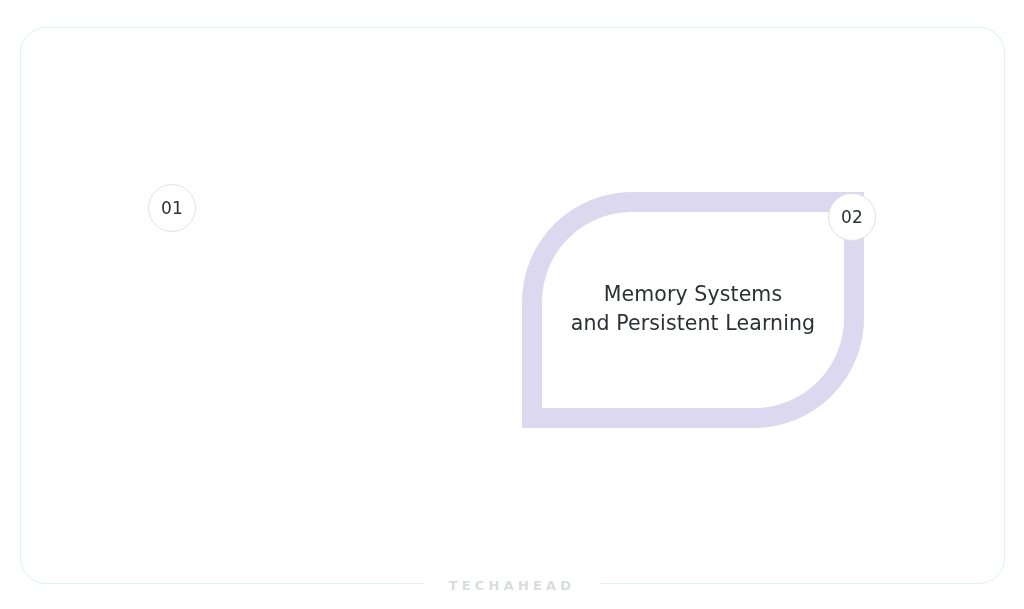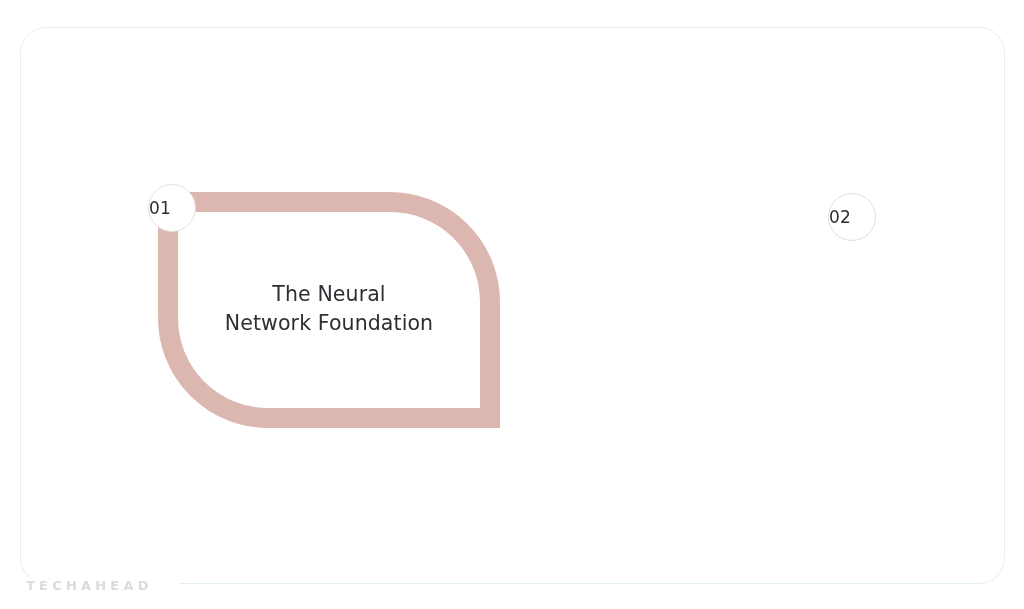--- a/index.html
+++ b/index.html
@@ -83,7 +83,7 @@
     box-sizing: border-box;
     display: flex;
     align-items: center;
-    justify-content: flex-start;
+    justify-content: center;
     font-size: 17px;
     color: #2c2f33;
     letter-spacing: 0.3px;

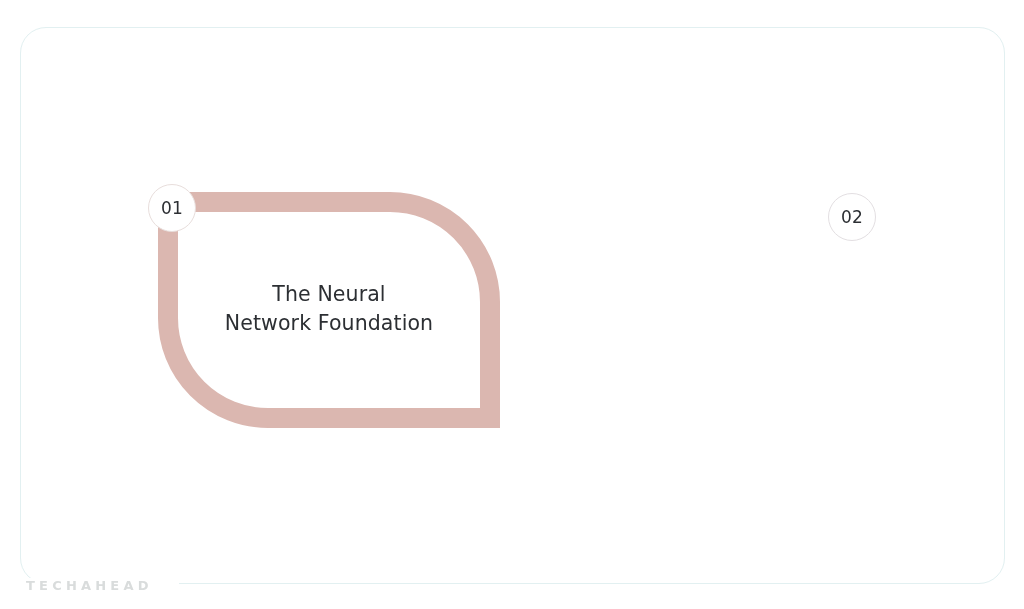--- a/index.html
+++ b/index.html
@@ -119,14 +119,6 @@
 
 <div id="diagram">
 
-  <div class="leaf-wrap" id="leaf-left">
-    <svg class="leaf-svg" viewBox="0 0 342 236">
-
-      <path d="M 10 10 H 232 A 100 100 0 0 1 332 110 V 226 H 110 A 100 100 0 0 1 10 126 Z" fill="none" stroke="#dbb7b0" stroke-width="20" stroke-linecap="butt" stroke-linejoin="miter"></path>
-    </svg>
-    <div class="leaf-text">The Neural
-Network Foundation</div>
-  </div>
 
 
   <div class="badge" id="badge-01">

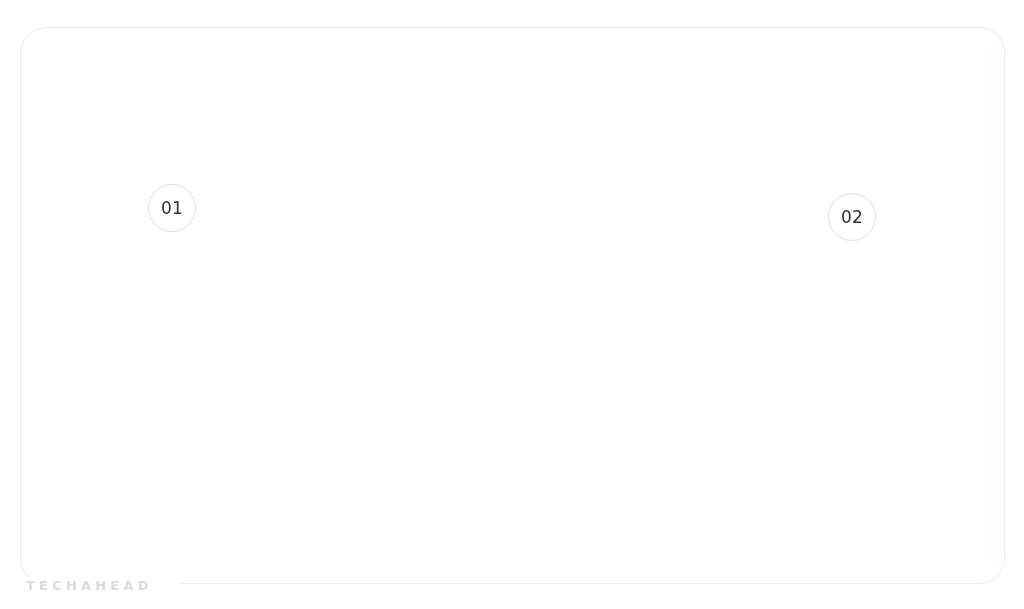--- a/index.html
+++ b/index.html
@@ -120,6 +120,14 @@
 <div id="diagram">
 
 
+  <div class="leaf-wrap" id="leaf-right">
+    <svg class="leaf-svg" viewBox="0 0 342 236">
+
+      <path d="M 332 10 H 110 A 100 100 0 0 0 10 110 V 226 H 232 A 100 100 0 0 0 332 126 Z" fill="none" stroke="#dcd8ef" stroke-width="20" stroke-linecap="butt" stroke-linejoin="miter"></path>
+    </svg>
+    <div class="leaf-text">Memory Systems
+and Persistent Learning</div>
+  </div>
 
   <div class="badge" id="badge-01">
     <span>01</span>

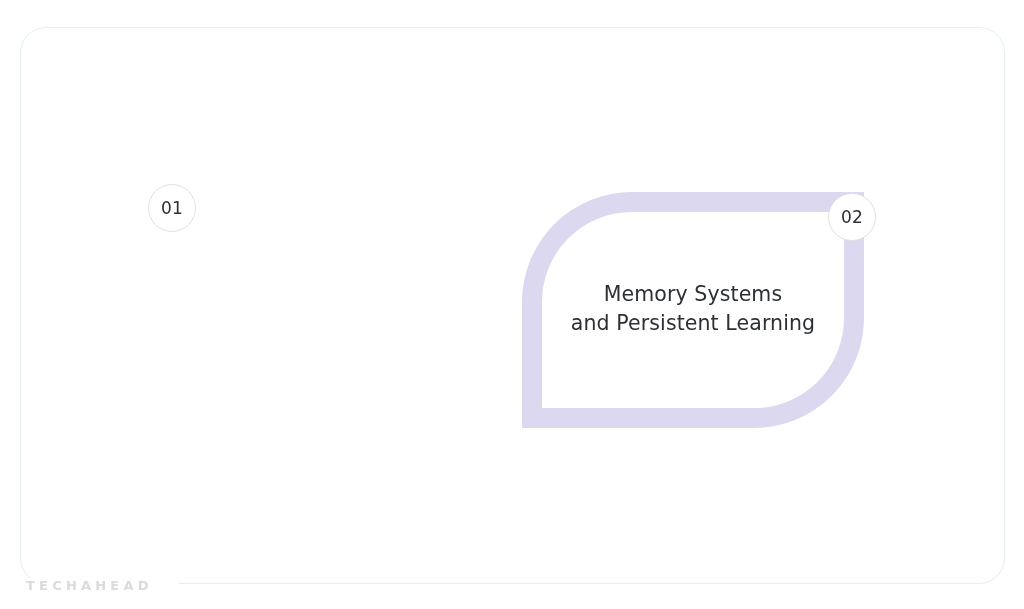--- a/index.html
+++ b/index.html
@@ -101,6 +101,7 @@
     height: 24px;
     display: flex;
     align-items: center;
+    justify-content: center;
     pointer-events: none;
   }
   #footer-watermark .wm-text {

